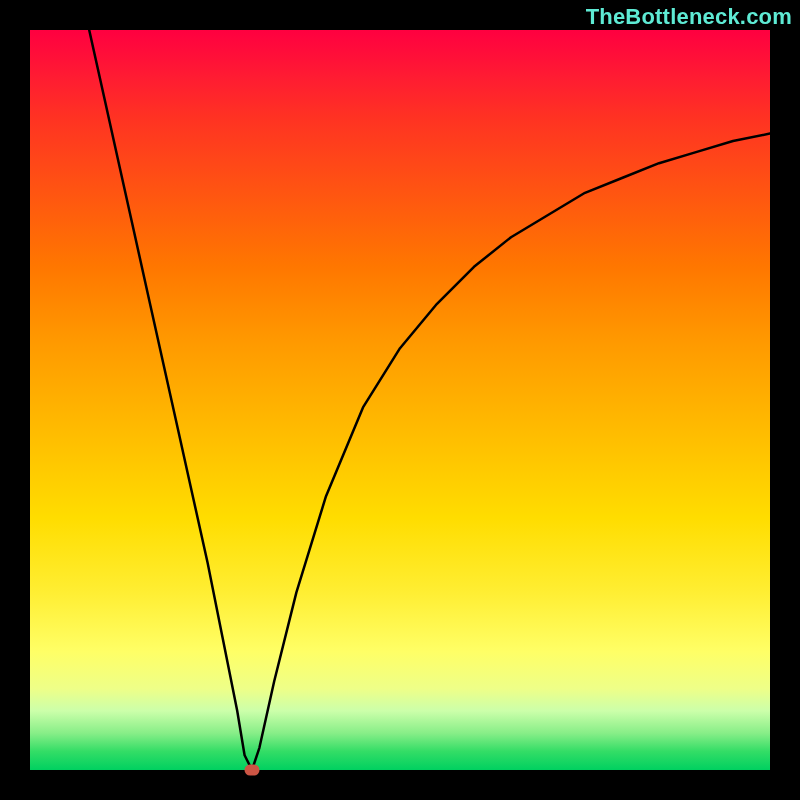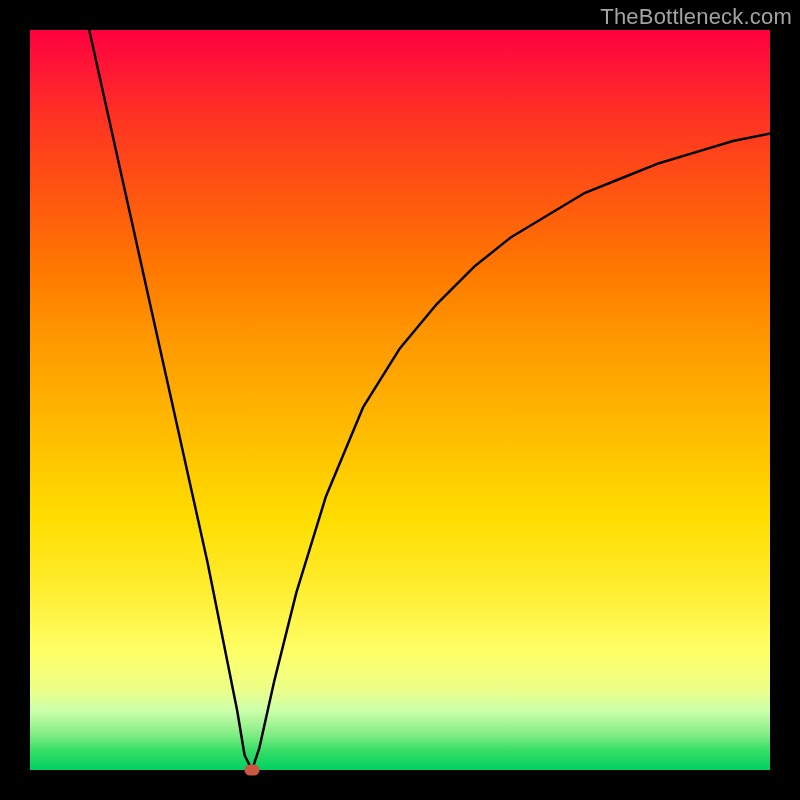--- a/index.html
+++ b/index.html
@@ -45,9 +45,9 @@
     position: absolute;
     top: 4px;
     right: 8px;
-    color: #a3a3a3;
+    color: #5eead4;
     font-size: 22px;
-    font-weight: 400;
+    font-weight: 700;
     letter-spacing: 0.2px;
     user-select: none;
   }

